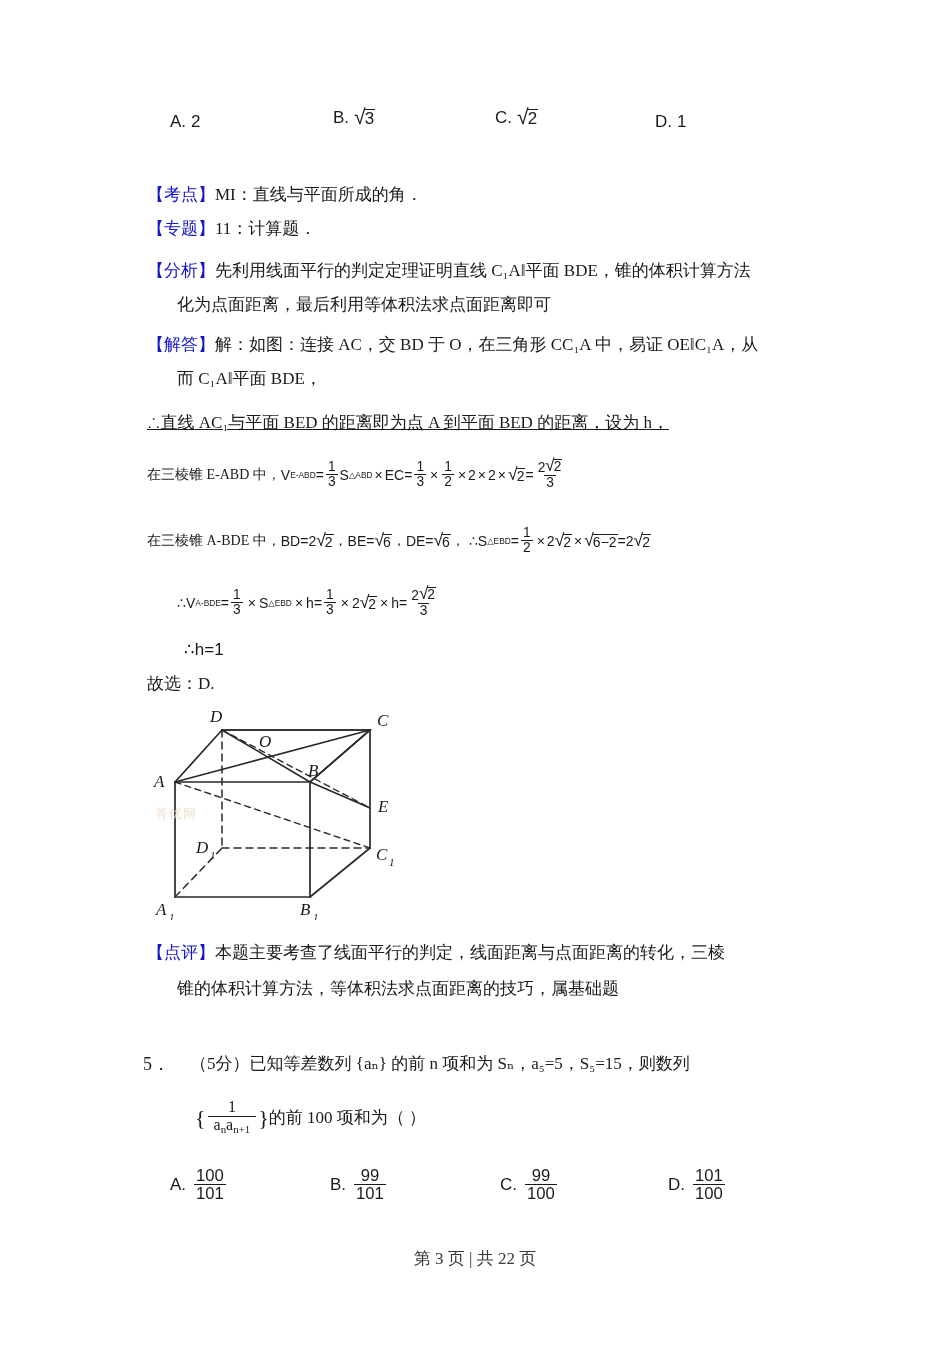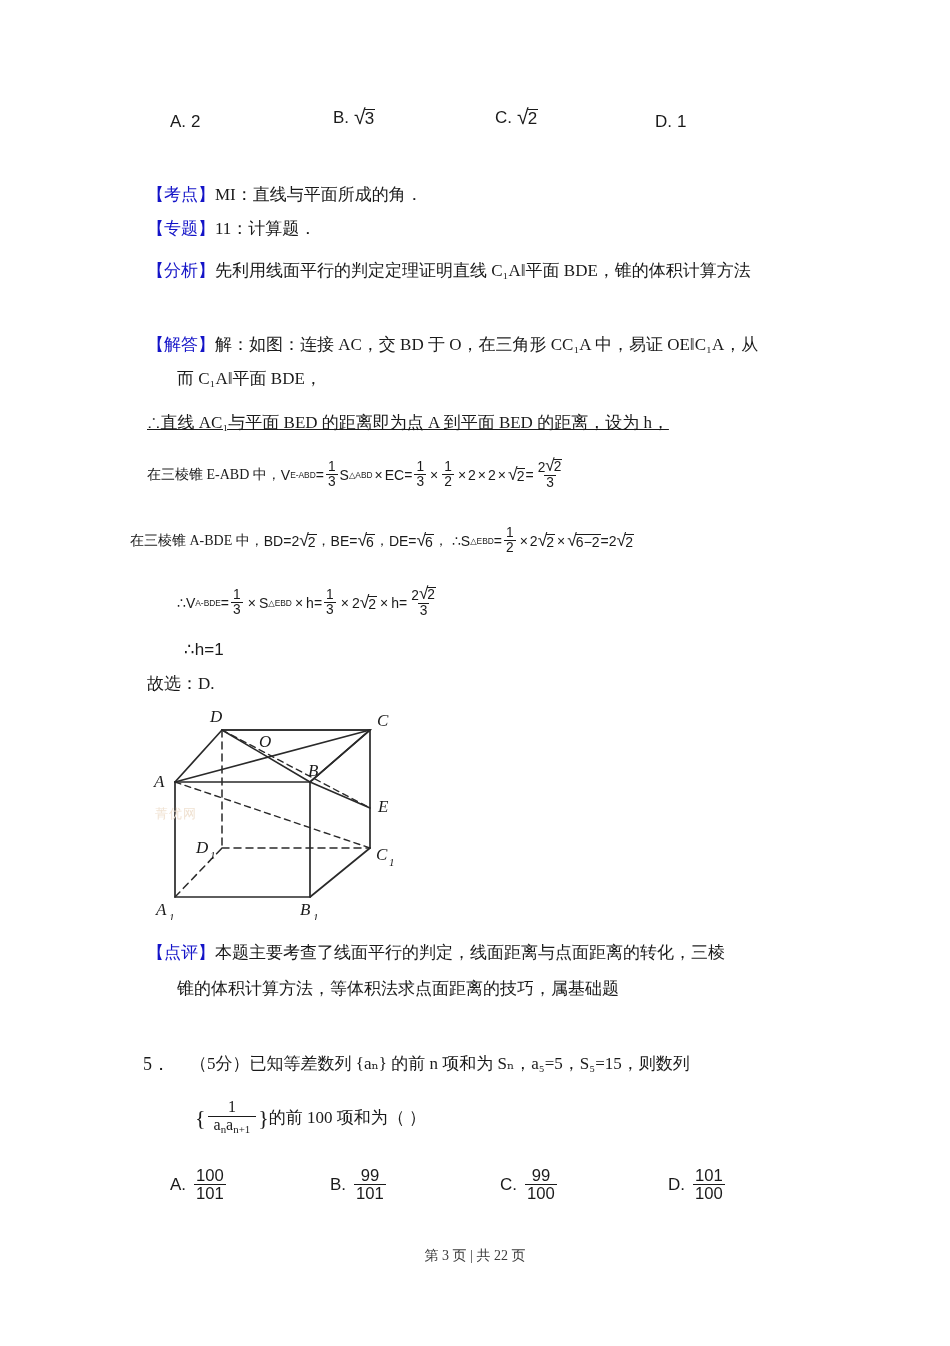--- a/index.html
+++ b/index.html
@@ -219,6 +219,7 @@
   <div class="line" style="left:147px;top:262px;">
     <span class="tag">【分析】</span><span class="cn">先利用线面平行的判定定理证明直线 C₁A‖平面 BDE，锥的体积计算方法</span>
   </div>
+  <div class="line cn" style="left:177px;top:296px;">化为点面距离，最后利用等体积法求点面距离即可</div>
 
   <div class="line" style="left:147px;top:336px;">
     <span class="tag">【解答】</span><span class="cn">解：如图：连接 AC，交 BD 于 O，在三角形 CC₁A 中，易证 OE‖C₁A，从</span>

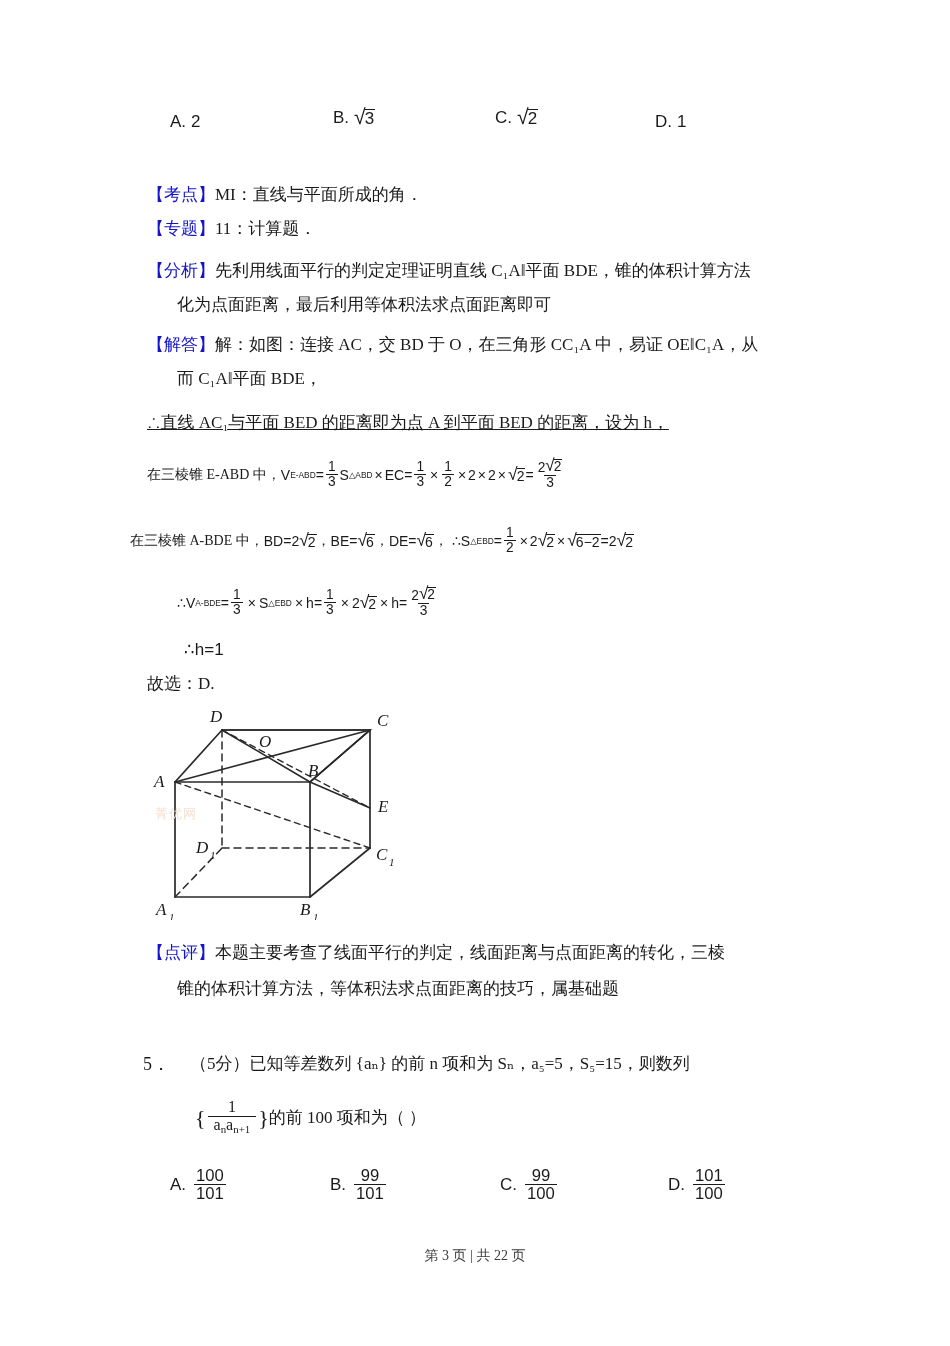--- a/index.html
+++ b/index.html
@@ -270,7 +270,7 @@
     </span>
   </div>
 
-  <div class="eq" style="left:130px;top:527px;">
+  <div class="eq" style="left:147px;top:527px;">
     <span class="cnpart">在三棱锥 A‐BDE 中，</span>
     <span>BD=2</span>
     <span class="rad">

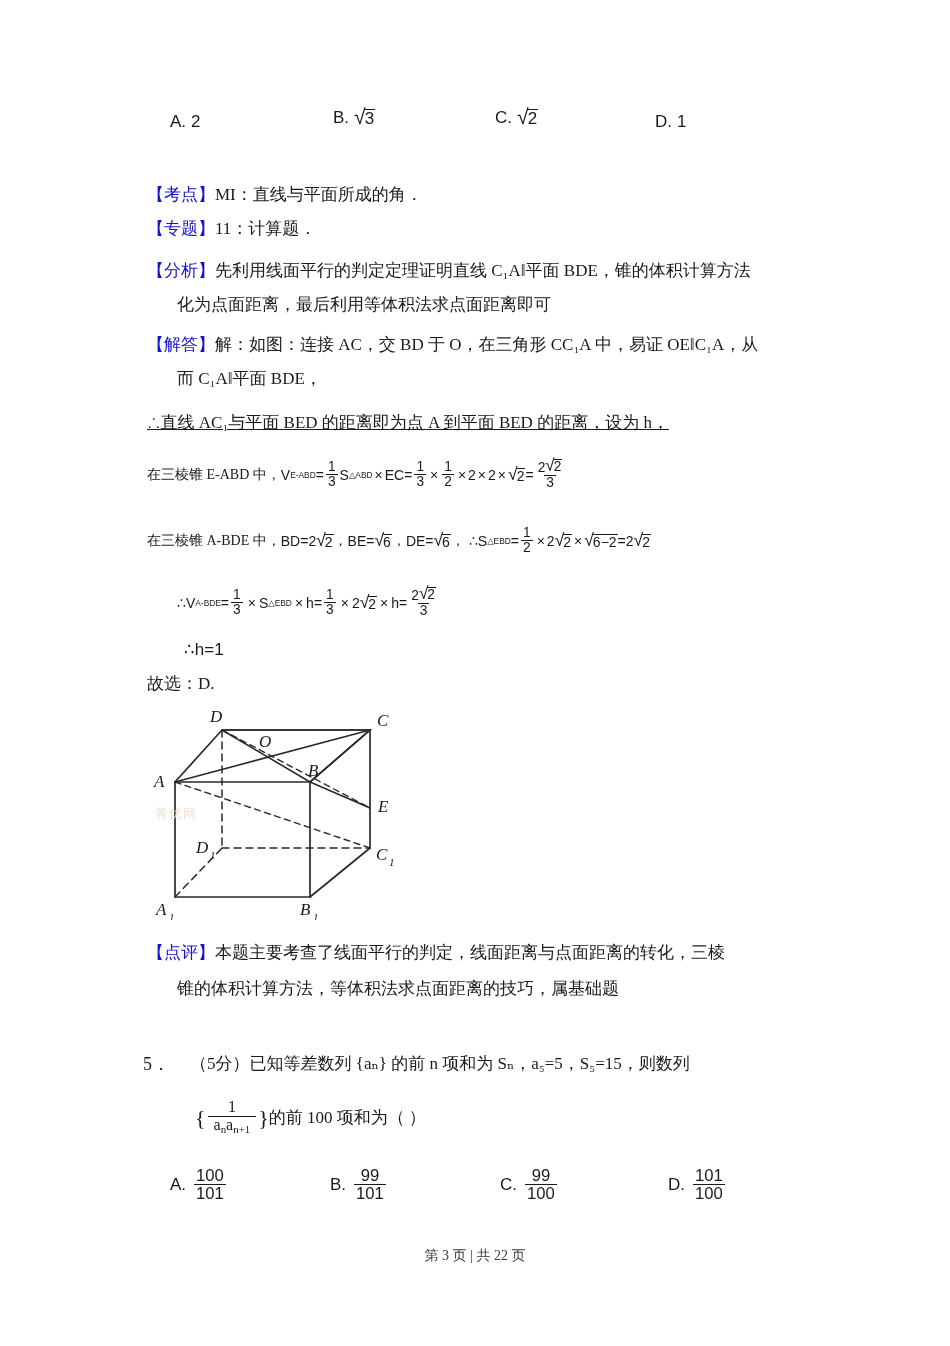--- a/index.html
+++ b/index.html
@@ -127,7 +127,7 @@
     top: 1247px;
     width: 950px;
     text-align: center;
-    font-size: 14px;
+    font-size: 17px;
     color: #3a3a3a;
     font-family: "Liberation Serif", "DejaVu Serif", serif;
   }

